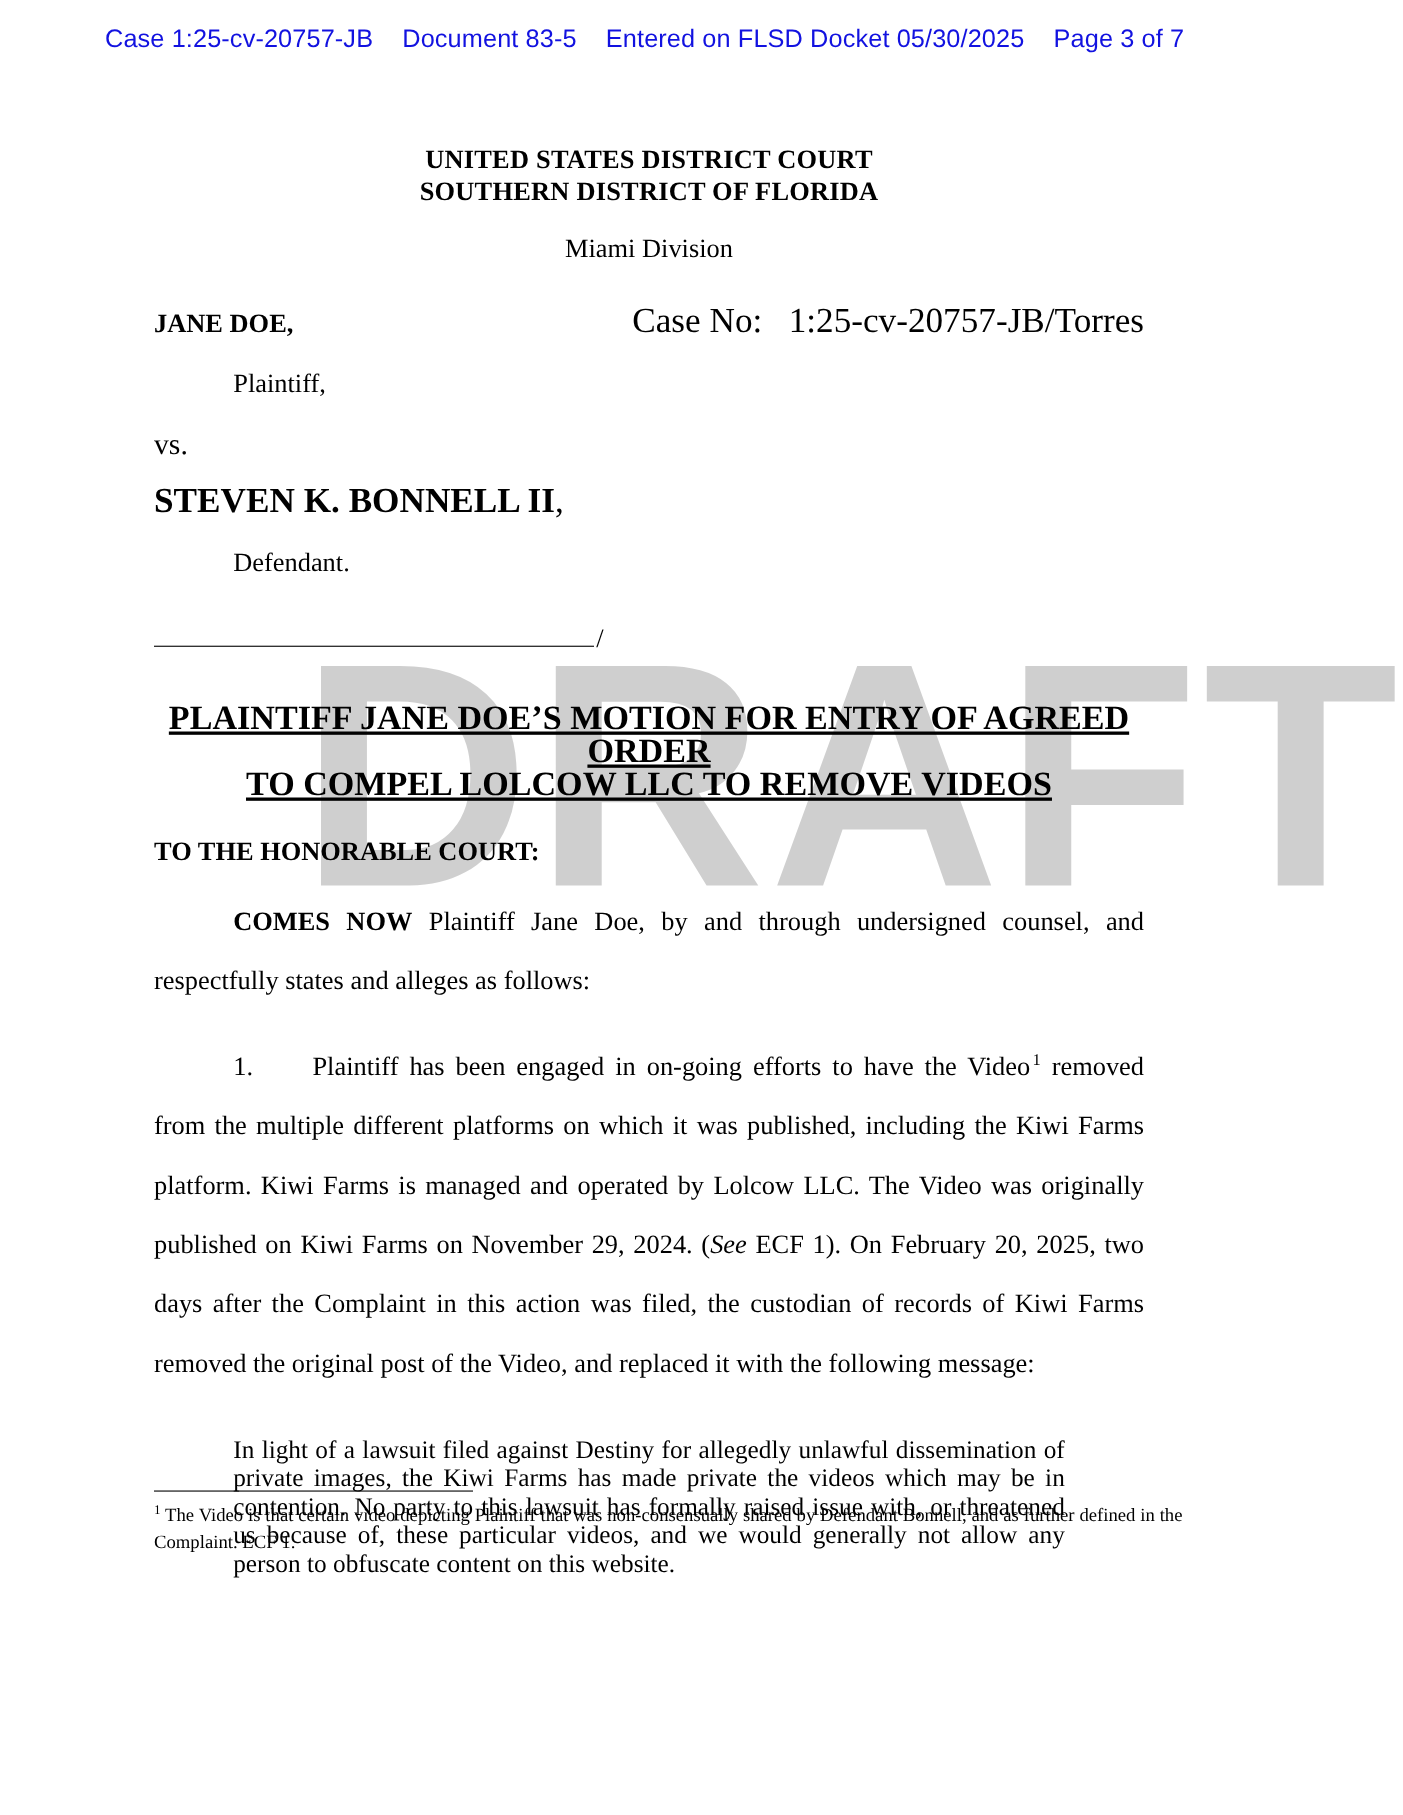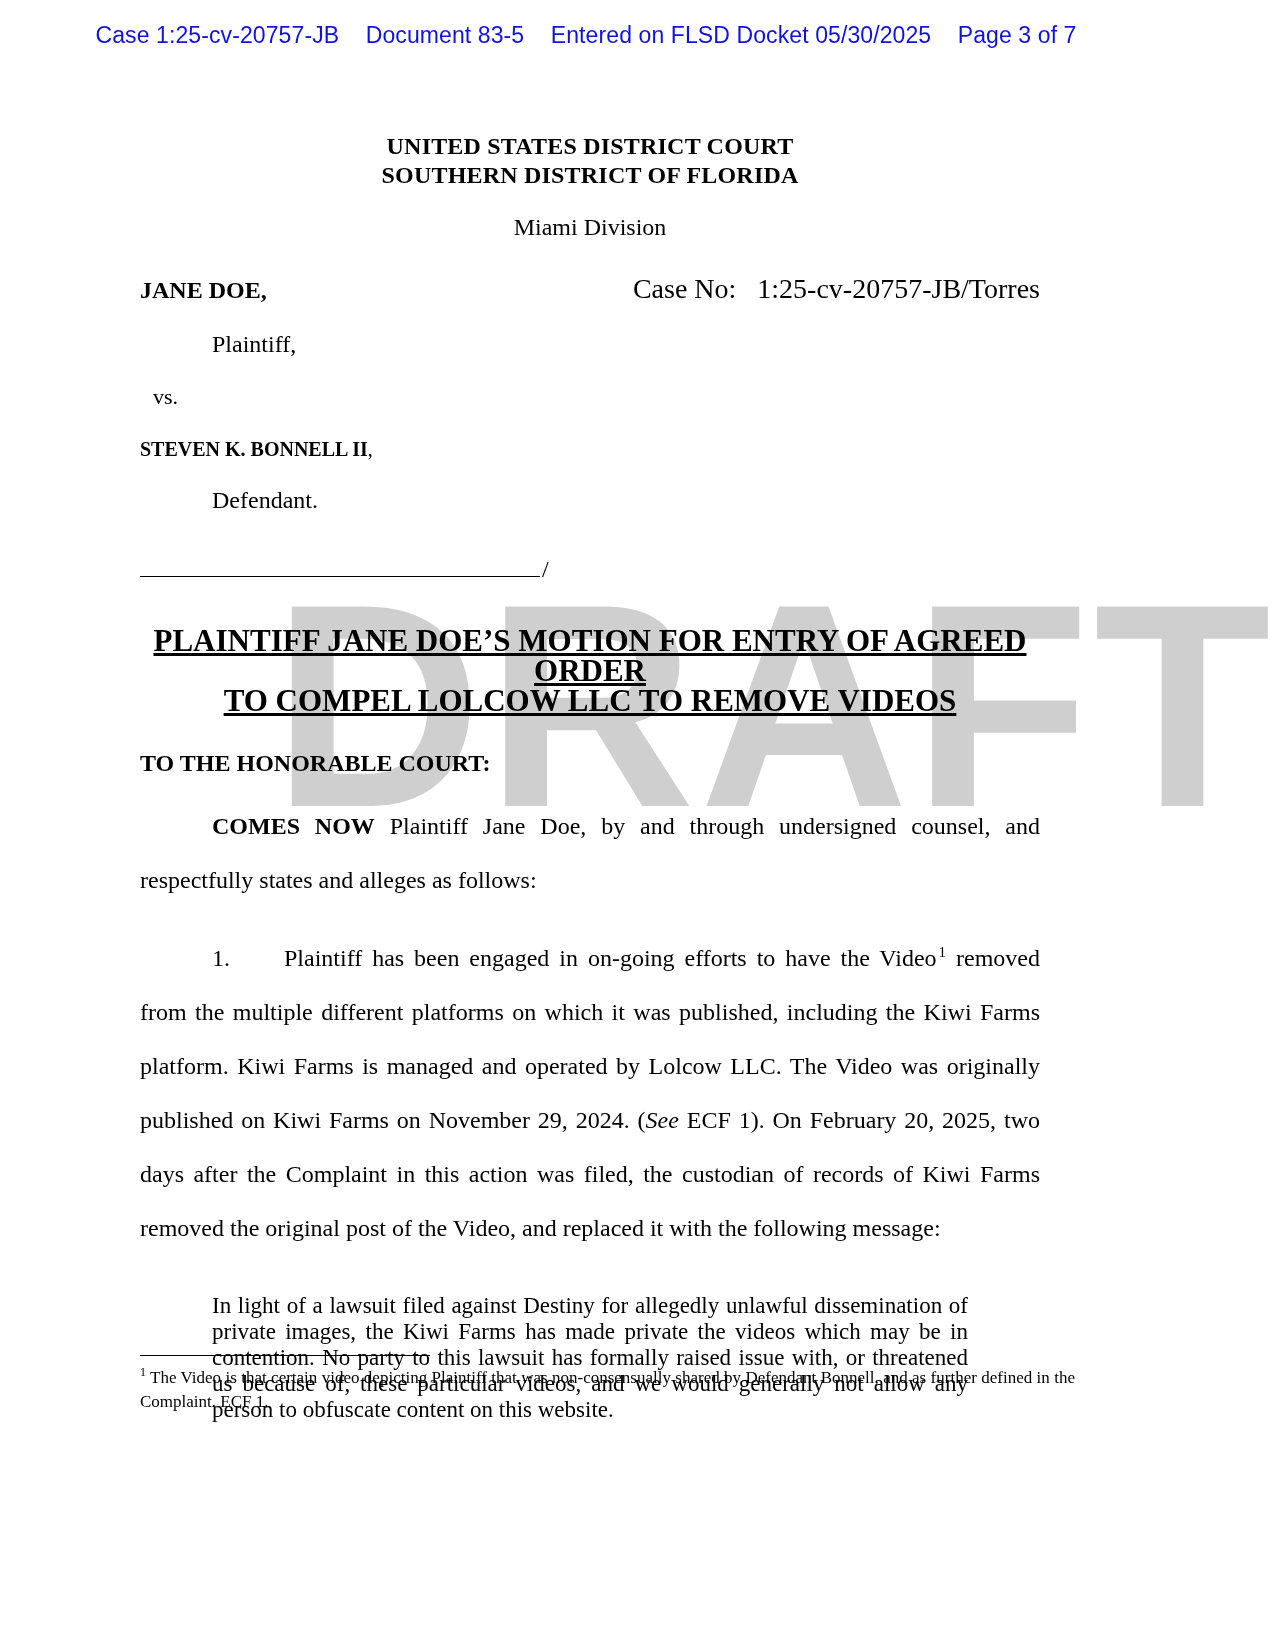--- a/index.html
+++ b/index.html
@@ -74,7 +74,7 @@
     font-weight: bold;
   }
   .case-no {
-    font-size: 28px;
+    font-size: 32px;
     white-space: pre;
   }
   .indent {

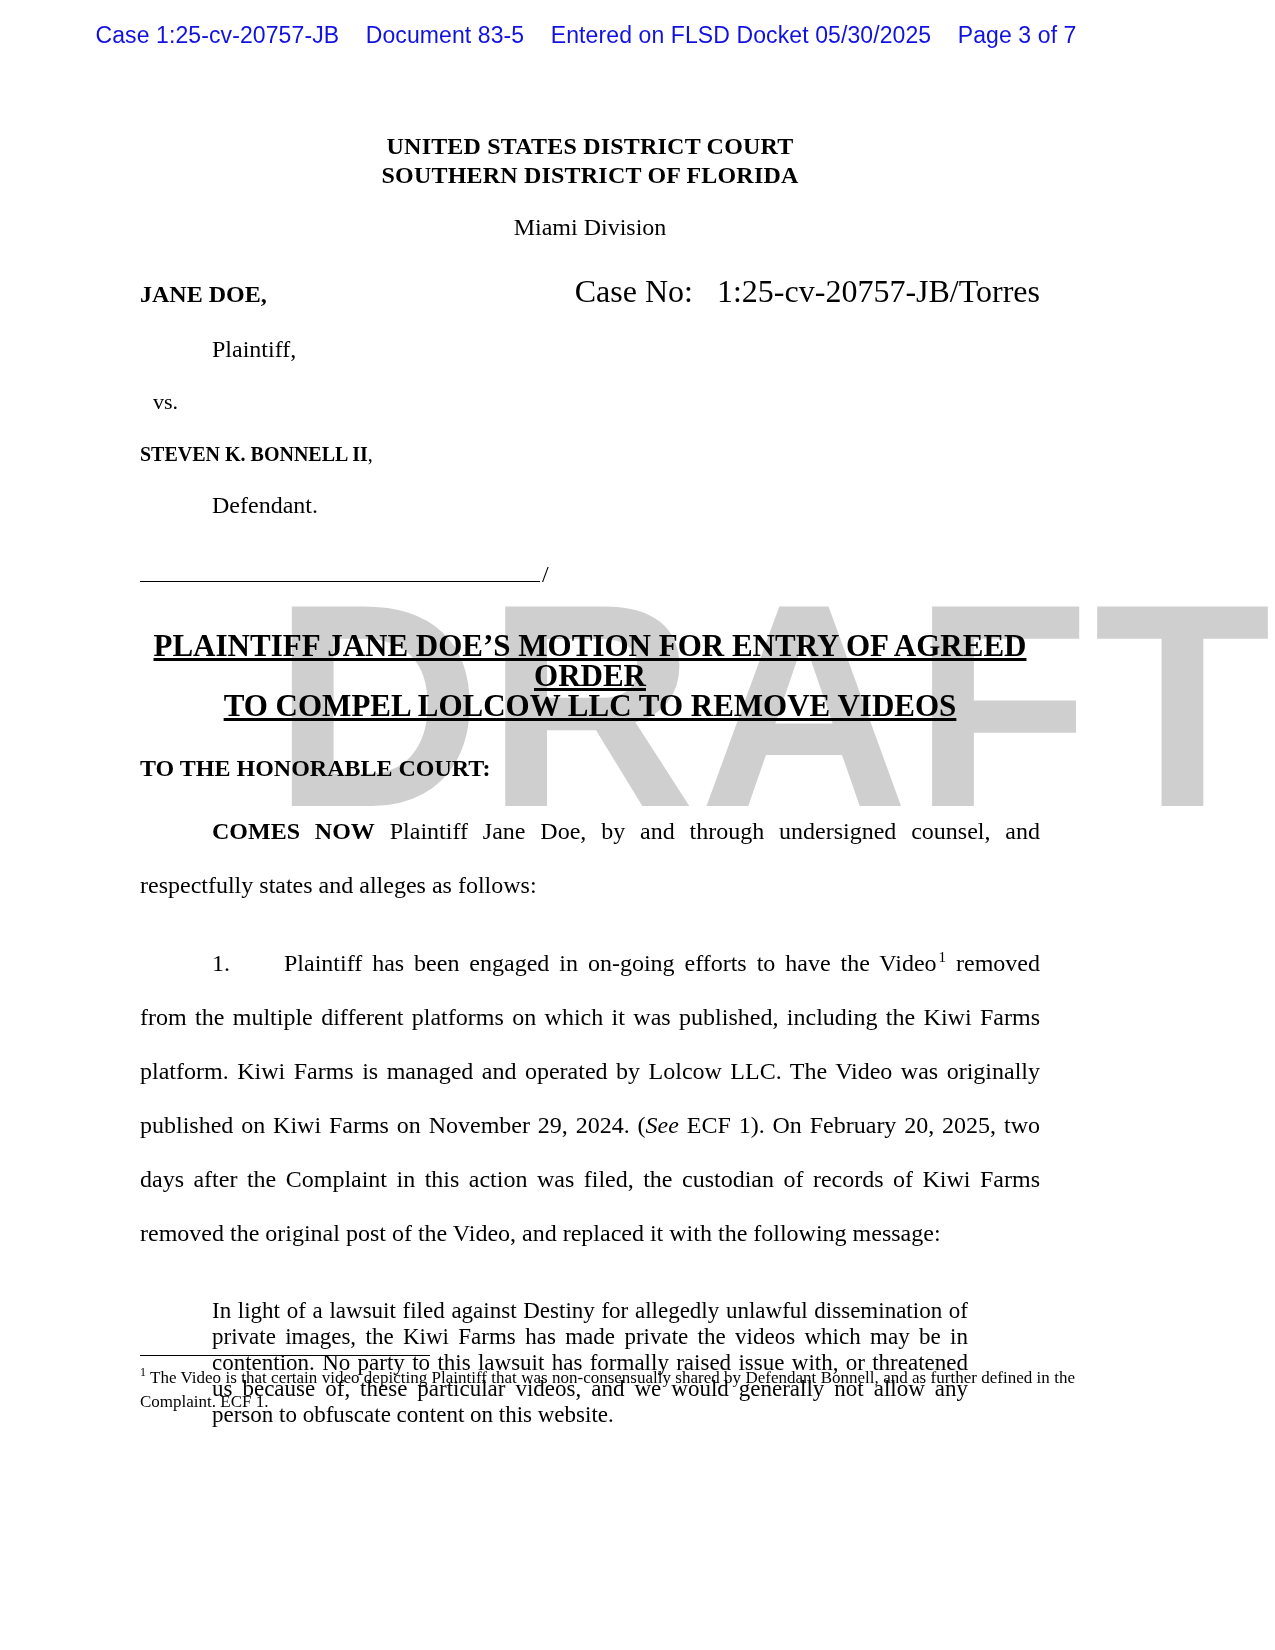--- a/index.html
+++ b/index.html
@@ -84,8 +84,7 @@
   }
   .vs {
     margin-top: 26px;
-    font-size: 22px;
-    margin-left: 13px;
+    font-size: 27px;
   }
   .party-line {
     margin-top: 28px;

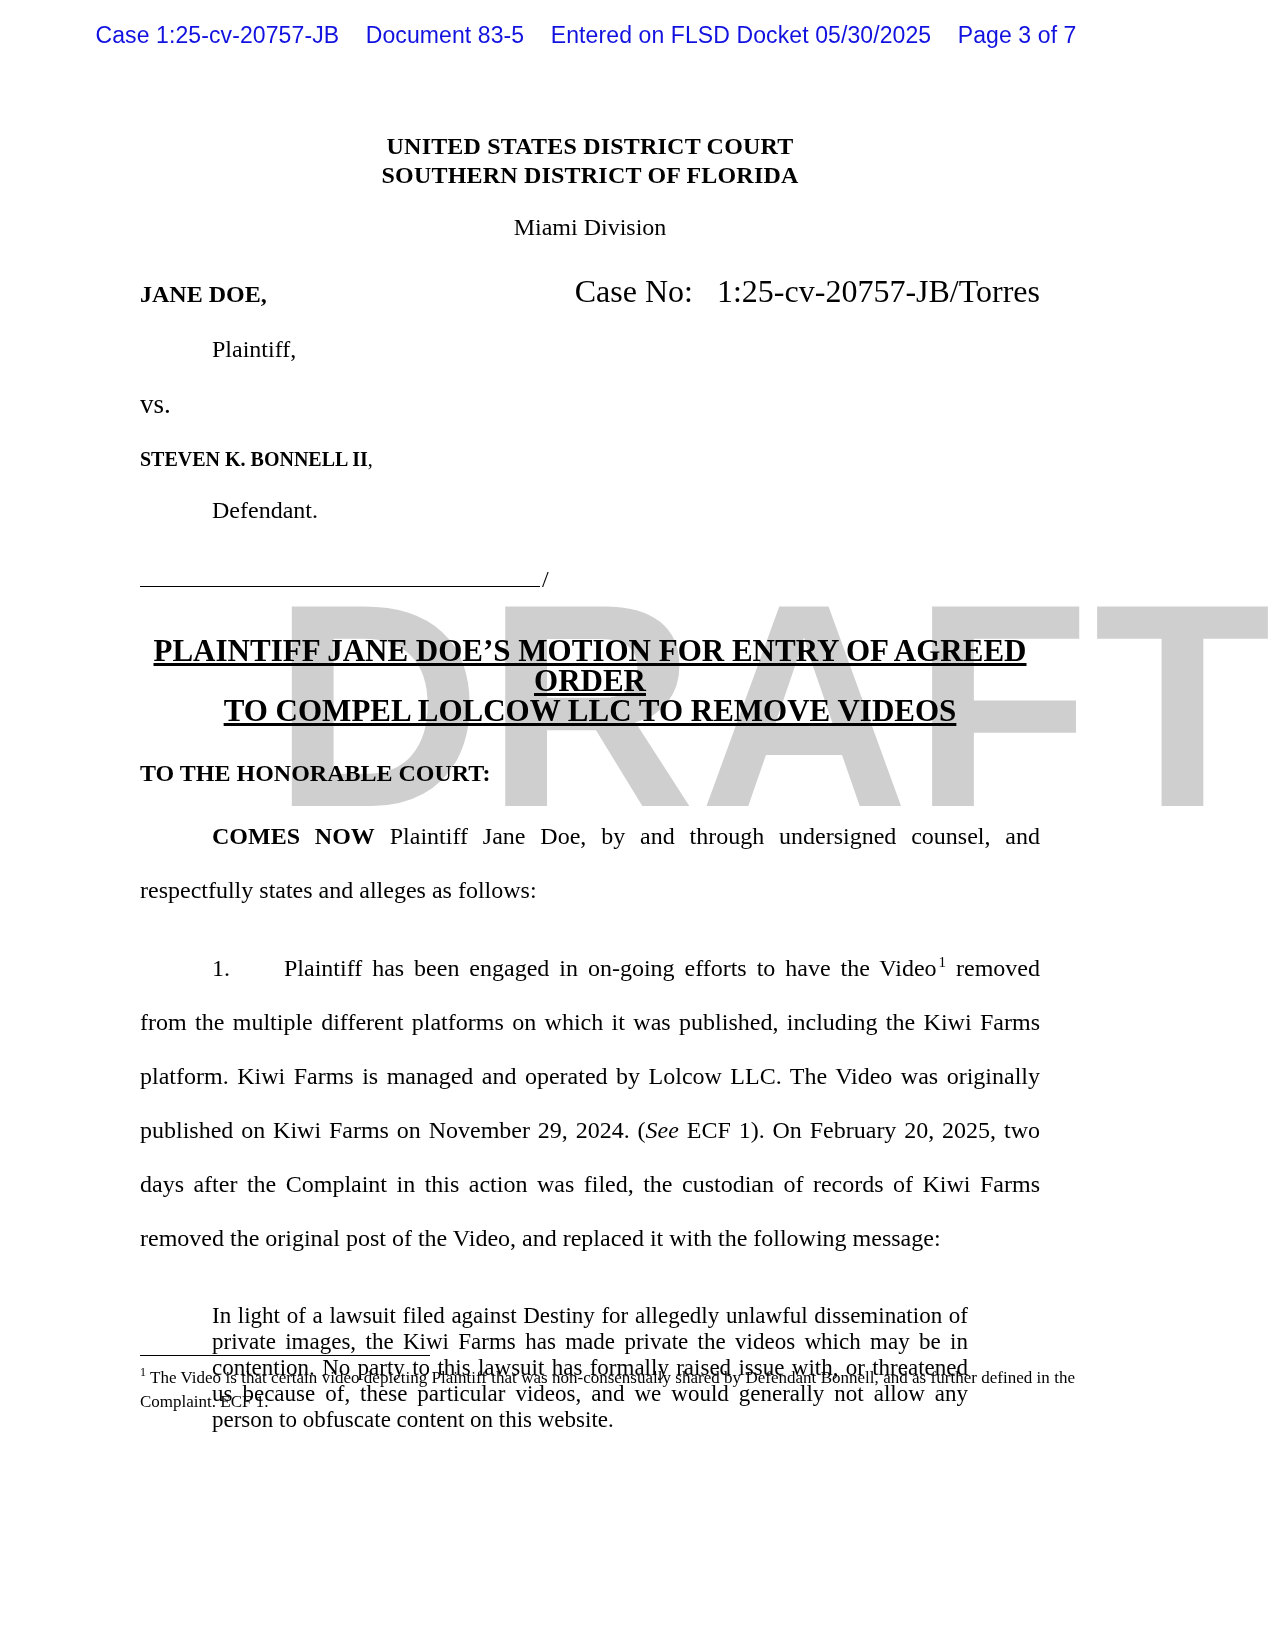--- a/index.html
+++ b/index.html
@@ -87,8 +87,8 @@
     font-size: 27px;
   }
   .party-line {
-    margin-top: 28px;
-    font-size: 20px;
+    margin-top: 16px;
+    font-size: 32px;
   }
 
   .rule-line {

